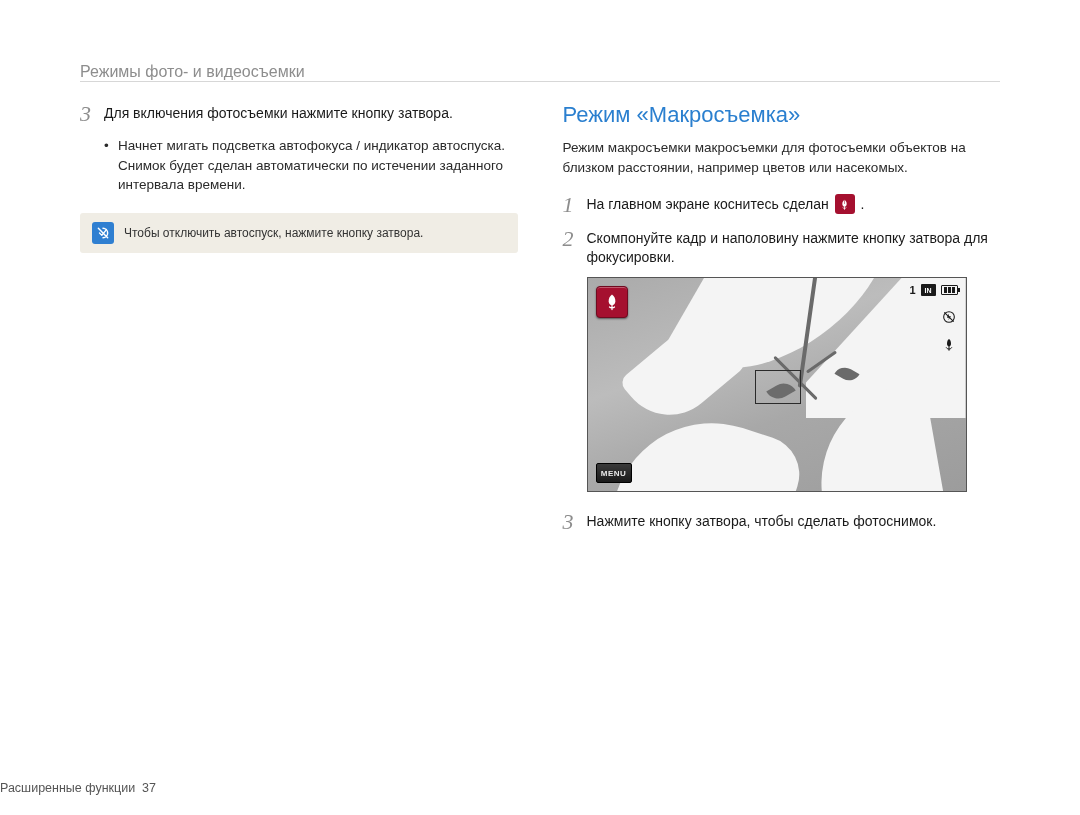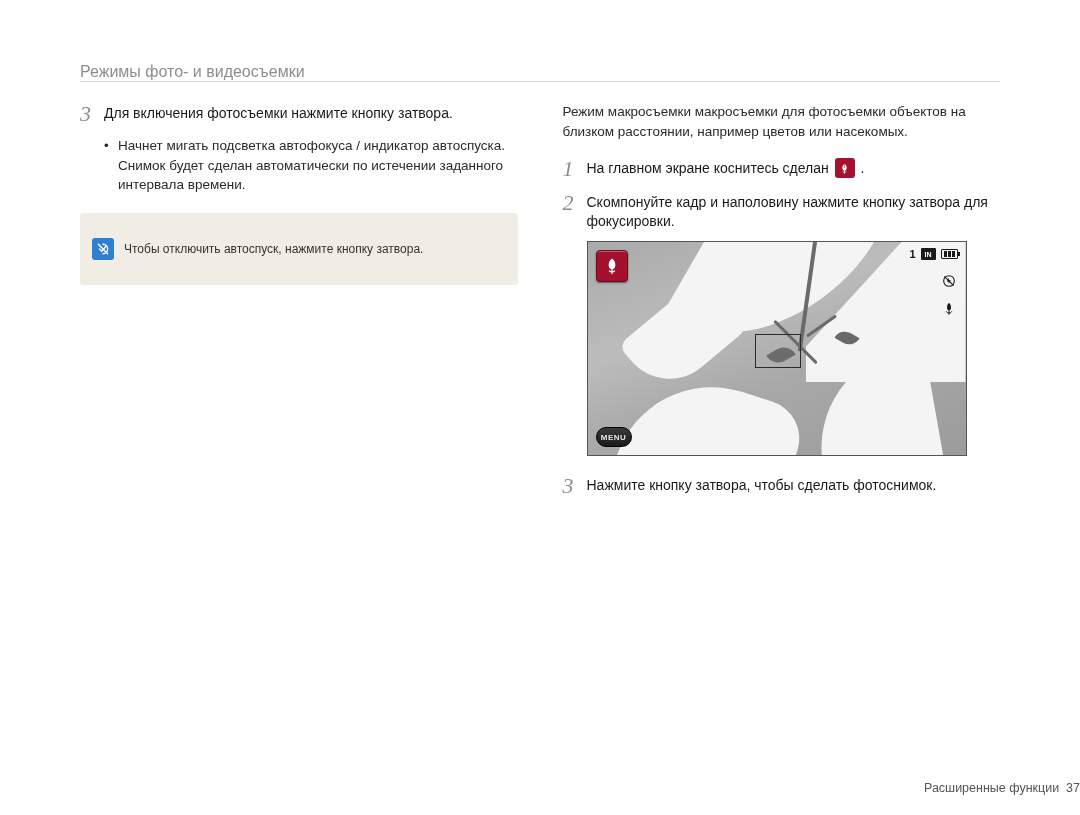--- a/index.html
+++ b/index.html
@@ -80,6 +80,7 @@
     </div>
 
     <div class="col">
+      <div class="section-title">Режим «Макросъемка»</div>
       <div class="section-desc">Режим макросъемки макросъемки для фотосъемки объектов на близком расстоянии, например цветов или насекомых.</div>
 
       <div class="step">

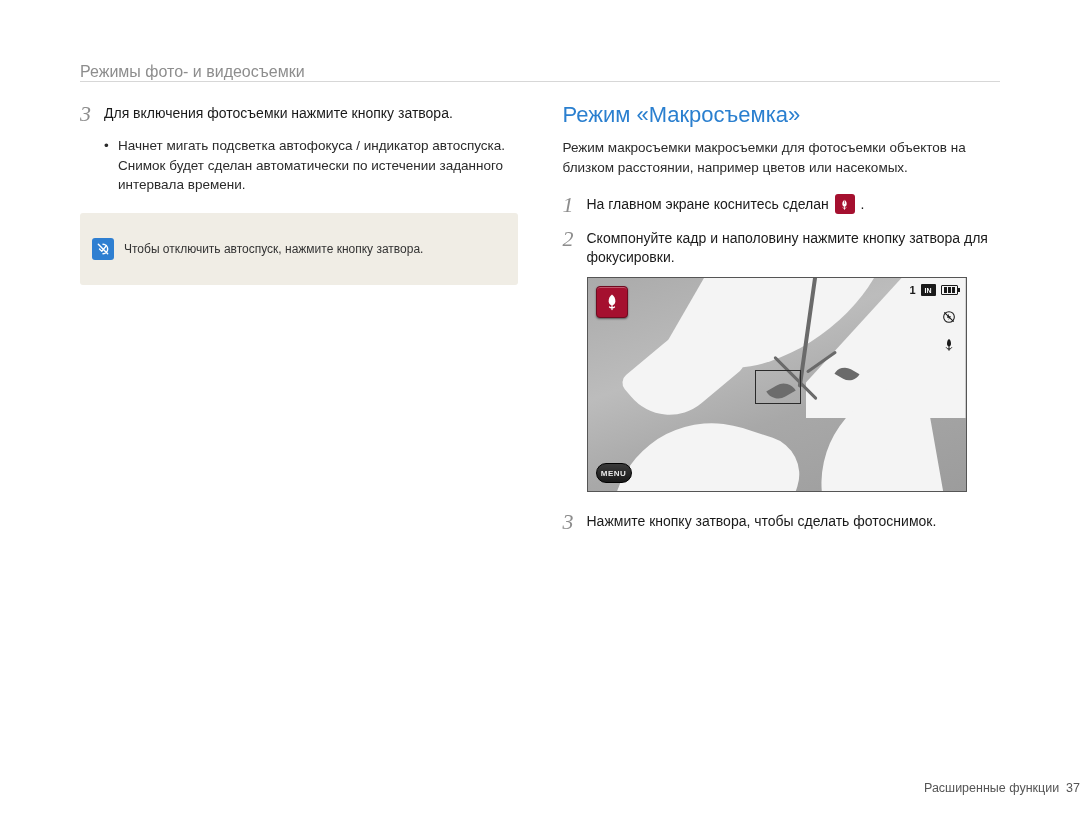--- a/index.html
+++ b/index.html
@@ -14,7 +14,7 @@
   .bullet-list { margin-left: 24px; font-size: 13.5px; color: #2a2a2a; line-height: 1.45; }
   .bullet-item { position: relative; padding-left: 14px; }
   .bullet-item::before { content: "•"; position: absolute; left: 0; top: 0; }
-  .note-box { display: flex; align-items: center; background: #f0ede5; border-radius: 3px; padding: 25px 12px; margin-top: 18px; }
+  .note-box { display: flex; align-items: center; background: #f0ede5; border-radius: 3px; padding: 9px 12px; margin-top: 18px; }
   .note-icon { width: 22px; height: 22px; border-radius: 3px; background: #2f7fd1; color: #fff; display: flex; align-items: center; justify-content: center; flex-shrink: 0; margin-right: 10px; }
   .note-icon svg { width: 14px; height: 14px; }
   .note-text { font-size: 12px; color: #333; }

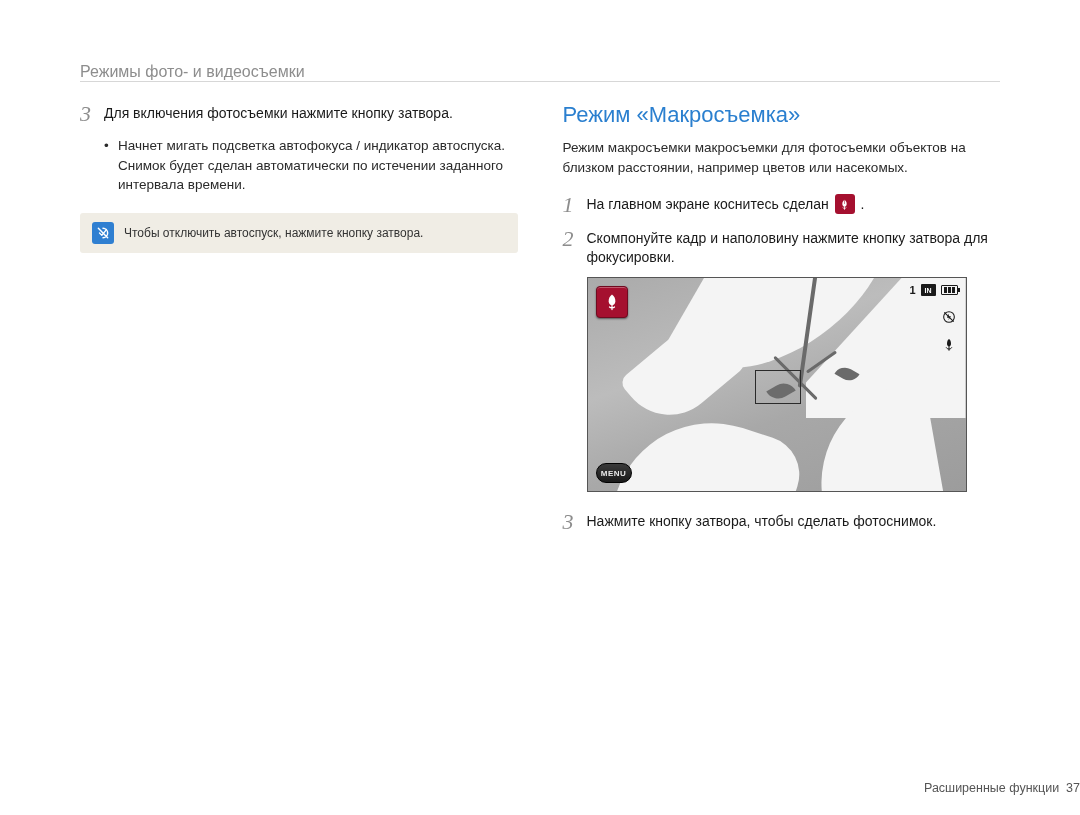--- a/index.html
+++ b/index.html
@@ -38,7 +38,7 @@
   .focus-box { position: absolute; width: 46px; height: 34px; border: 1px solid #2a2a2a; left: 167px; top: 92px; background: rgba(255,255,255,0.02); }
   .mode-chip { position: absolute; left: 8px; top: 8px; width: 32px; height: 32px; background: #a5102f; border: 1px solid #700a20; border-radius: 4px; box-shadow: inset 0 1px 0 rgba(255,255,255,0.3), 0 1px 2px rgba(0,0,0,0.5); display: flex; align-items: center; justify-content: center; }
   .mode-chip svg { width: 20px; height: 20px; }
-  .menu-chip { position: absolute; left: 8px; bottom: 8px; width: 36px; height: 20px; background: linear-gradient(#3a3a3a,#1a1a1a); border: 1px solid #000; border-radius: 10px; color: #e8e8e8; font-size: 8px; letter-spacing: 0.5px; font-weight: bold; display: flex; align-items: center; justify-content: center; }
+  .menu-chip { position: absolute; left: 8px; bottom: 8px; width: 36px; height: 20px; background: linear-gradient(#3a3a3a,#1a1a1a); border: 1px solid #000; border-radius: 2px; color: #e8e8e8; font-size: 8px; letter-spacing: 0.5px; font-weight: bold; display: flex; align-items: center; justify-content: center; }
   .status-row { position: absolute; right: 8px; top: 6px; display: flex; align-items: center; gap: 5px; color: #1a1a1a; }
   .status-row .count { font-size: 11px; font-weight: bold; }
   .status-icn { display: inline-flex; align-items: center; justify-content: center; }

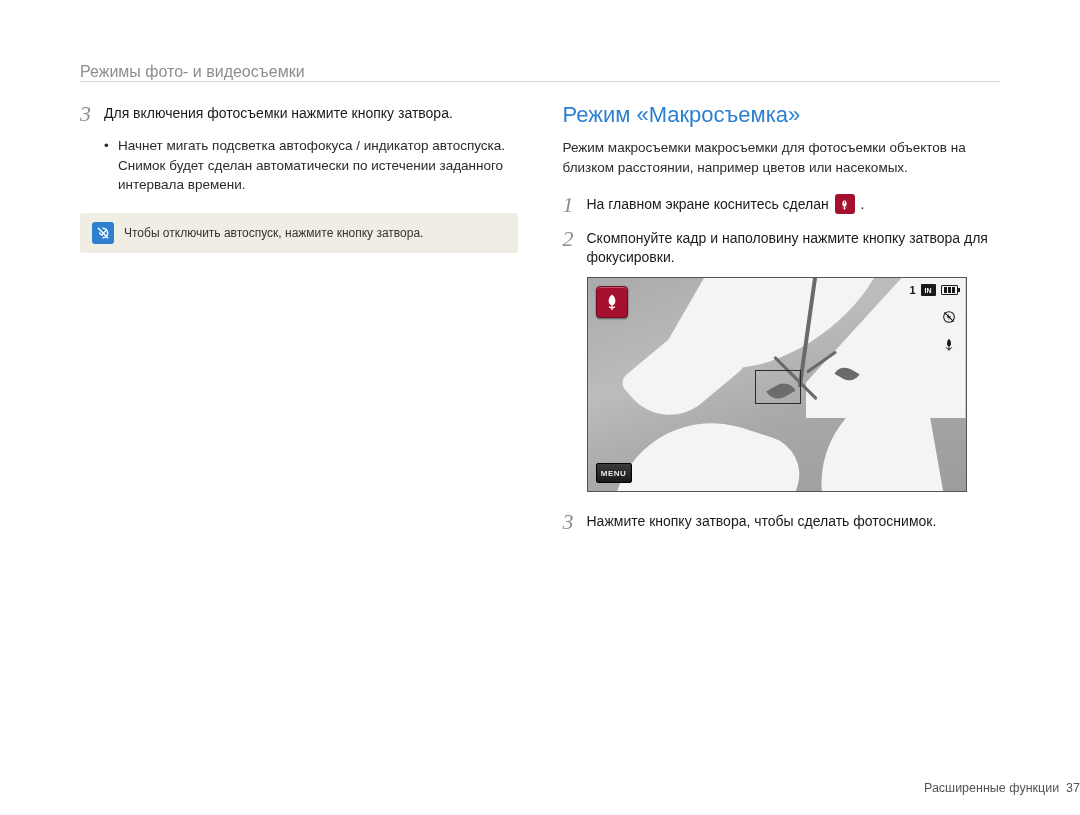--- a/index.html
+++ b/index.html
@@ -50,7 +50,7 @@
   .right-icons { position: absolute; right: 8px; top: 30px; display: flex; flex-direction: column; gap: 10px; align-items: center; }
   .right-icons .ricon { width: 18px; height: 18px; display: flex; align-items: center; justify-content: center; }
   .right-icons svg { width: 16px; height: 16px; }
-  .footer { position: absolute; bottom: 20px; left: 0; right: 0; text-align: right; font-size: 12.5px; color: #555; }
+  .footer { position: absolute; bottom: 20px; left: 0; right: 0; text-align: left; font-size: 12.5px; color: #555; }
 </style>
 </head>
 <body>

